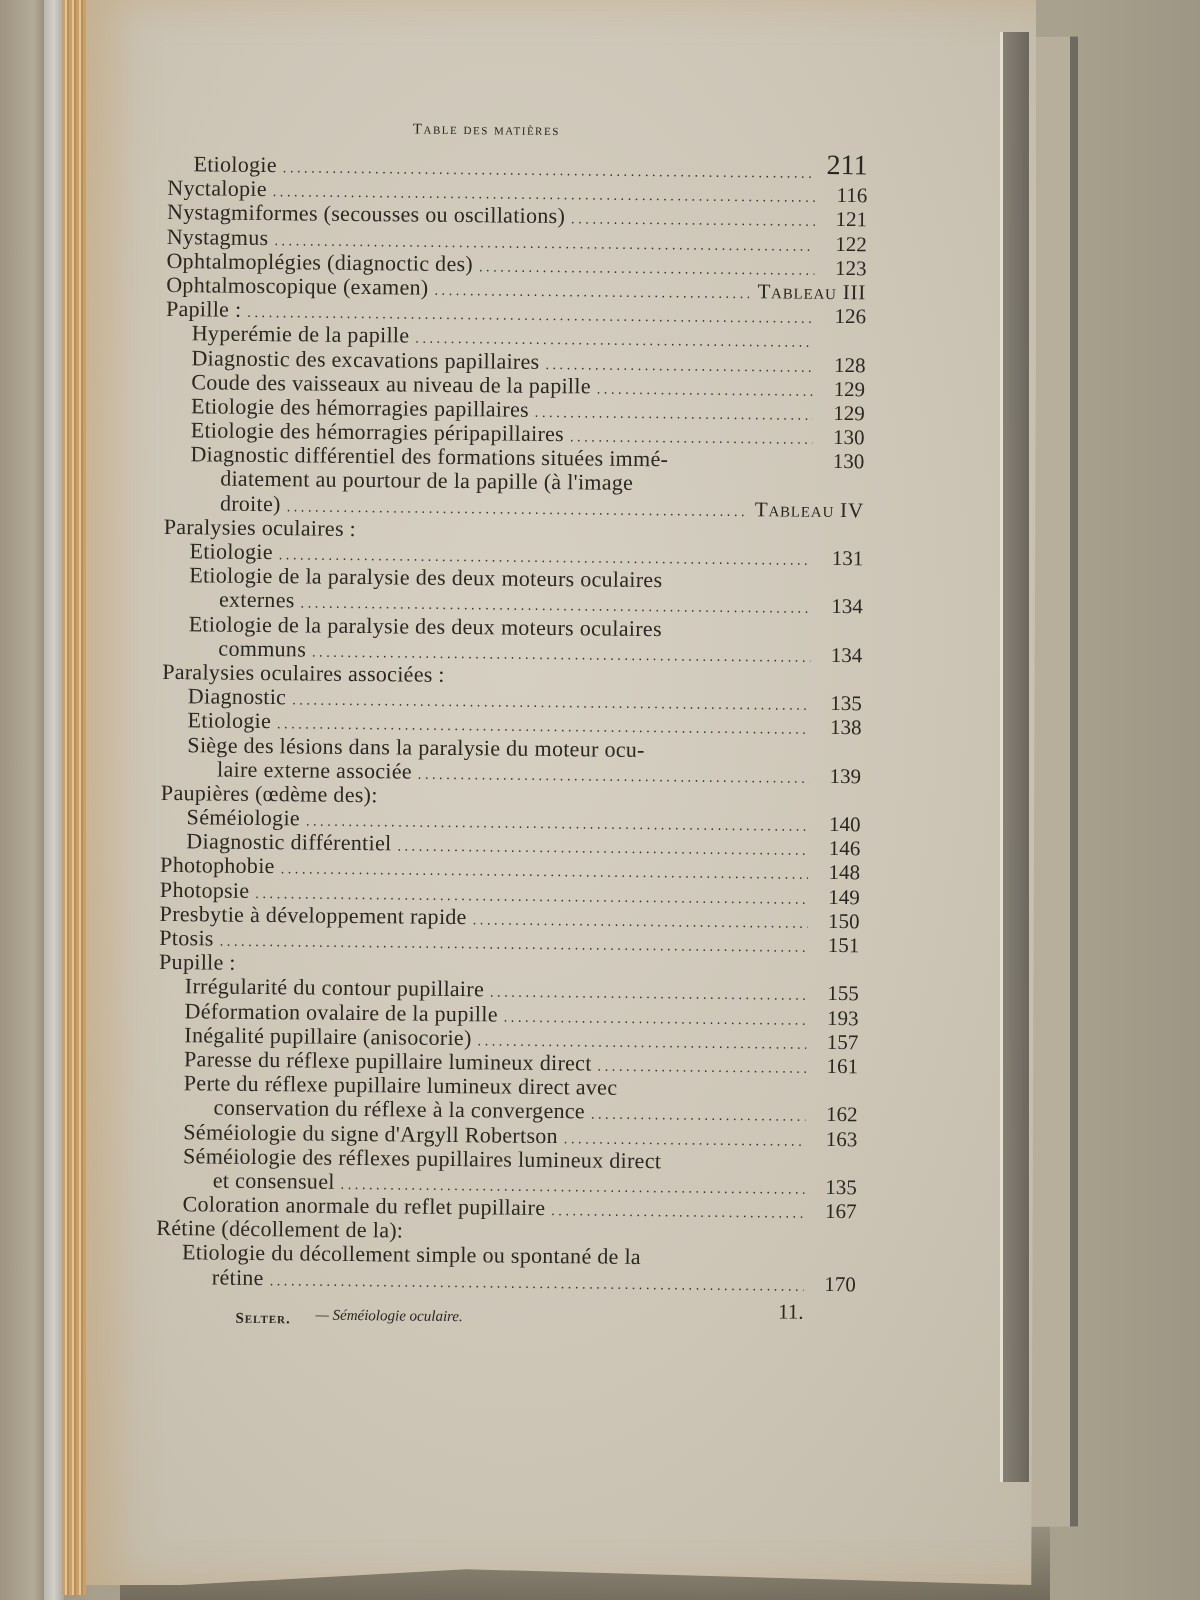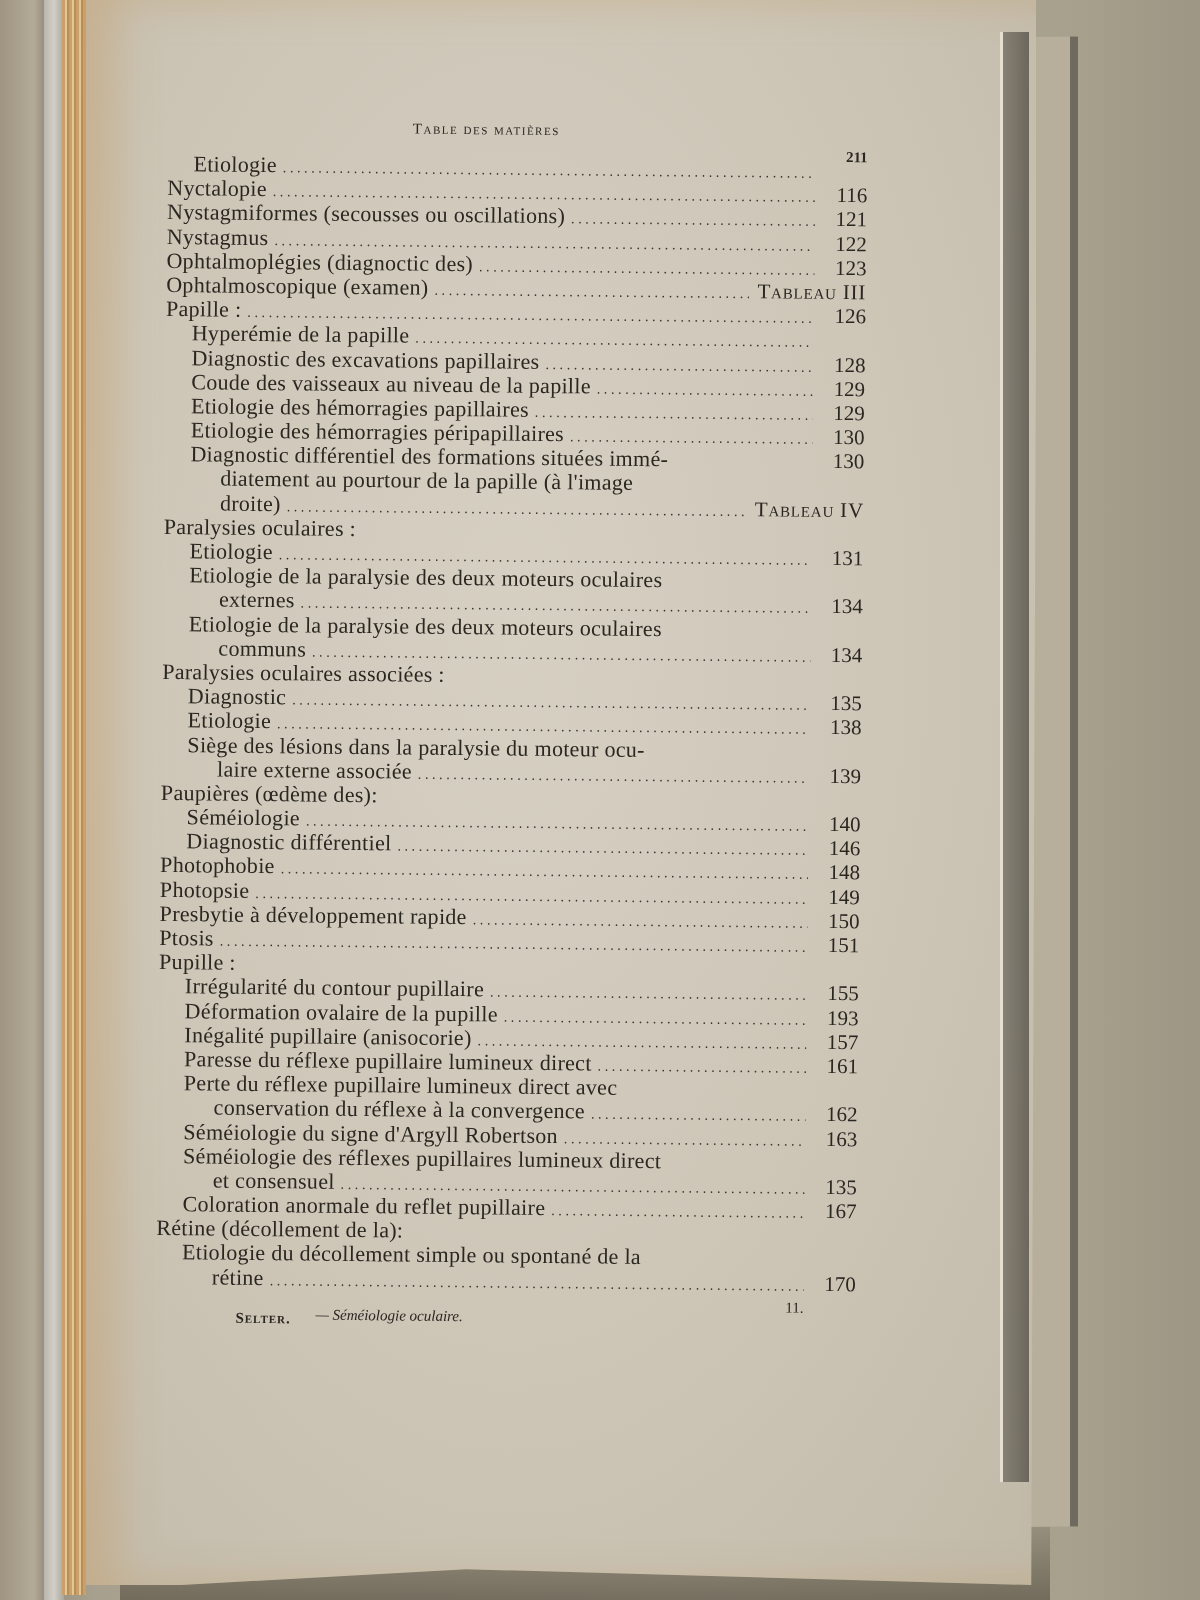--- a/index.html
+++ b/index.html
@@ -61,7 +61,7 @@
       font-size: 15px; letter-spacing: 1.5px; font-variant: small-caps;
     }
     .folio {
-      position: absolute; right: 0; top: 24px; font-size: 15px; font-weight: bold;
+      position: absolute; right: 0; top: 24px; font-size: 28px;
     }
     .entry {
       position: relative;

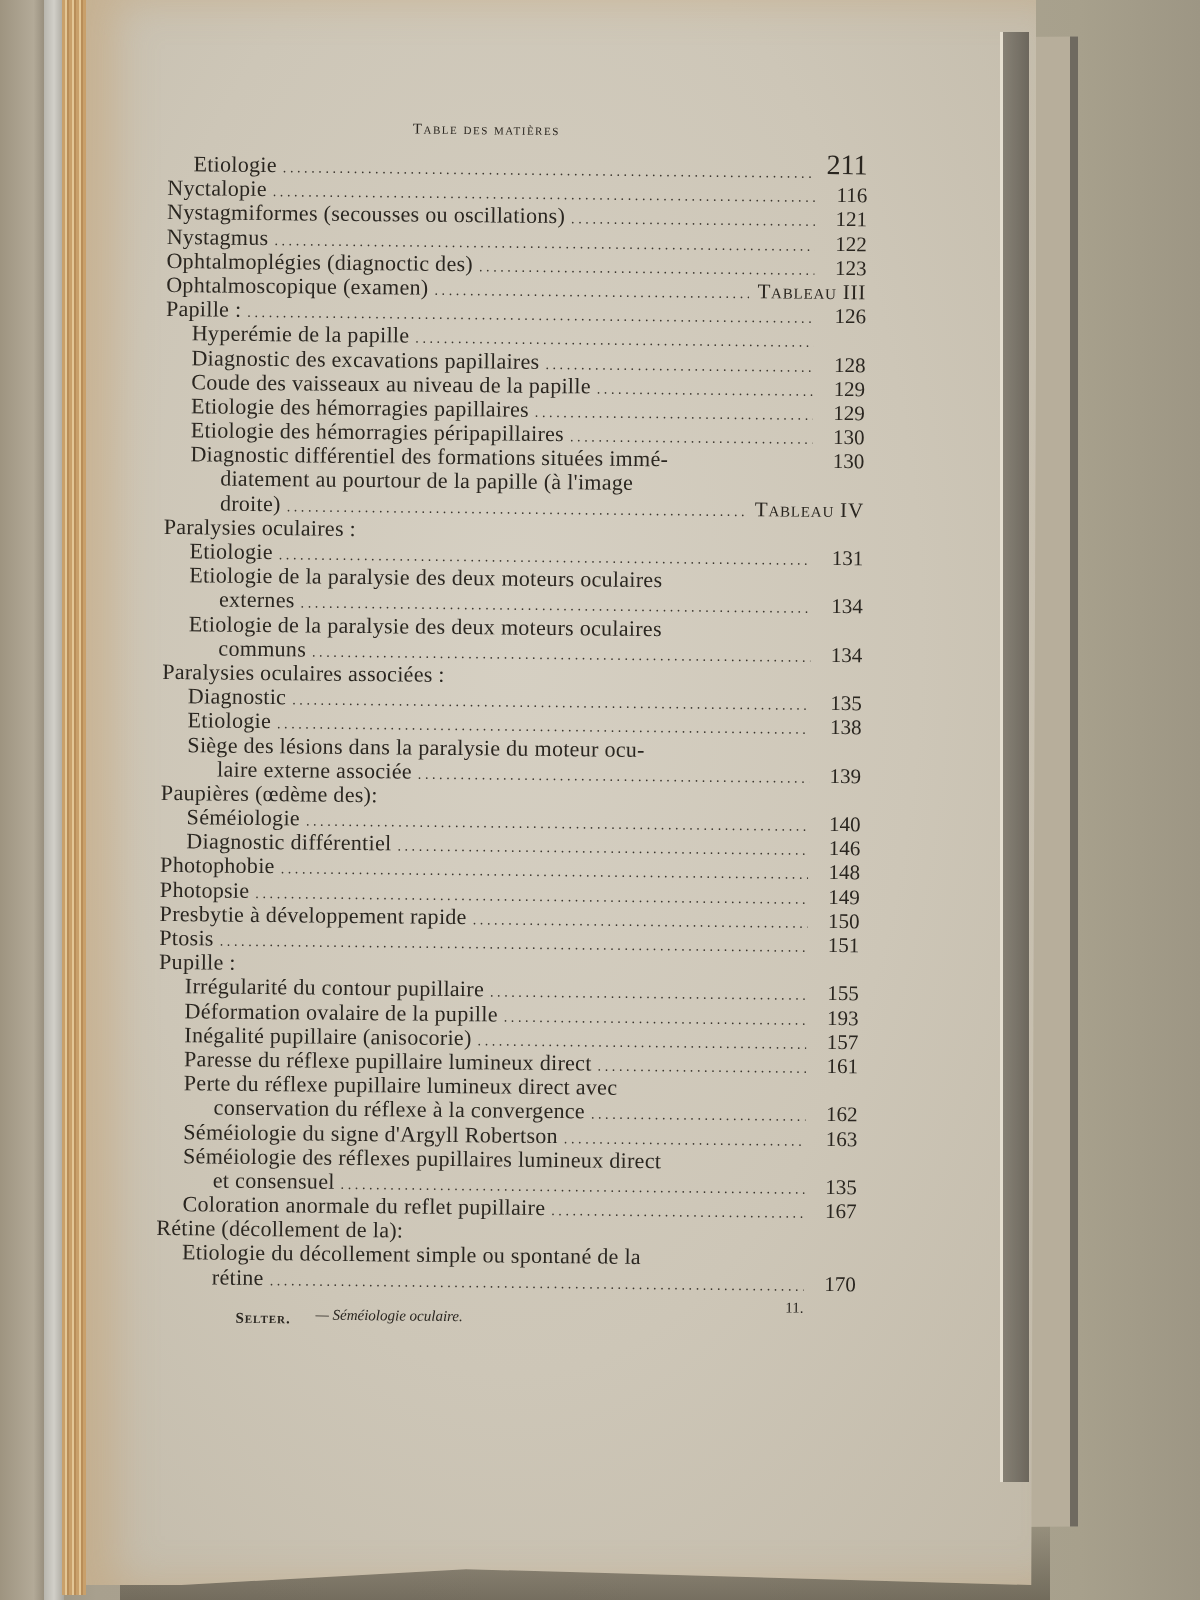--- a/index.html
+++ b/index.html
@@ -86,7 +86,7 @@
     }
     .signature .author { position: absolute; left: 80px; top: 12px; font-variant: small-caps; letter-spacing: 1px; font-weight: bold; }
     .signature .title { position: absolute; left: 160px; top: 8px; font-style: italic; }
-    .signature .sig { position: absolute; right: 52px; top: -4px; font-size: 15px; }
+    .signature .sig { position: absolute; right: 52px; top: -4px; font-size: 21px; }
   </style>
 </head>
 <body>

